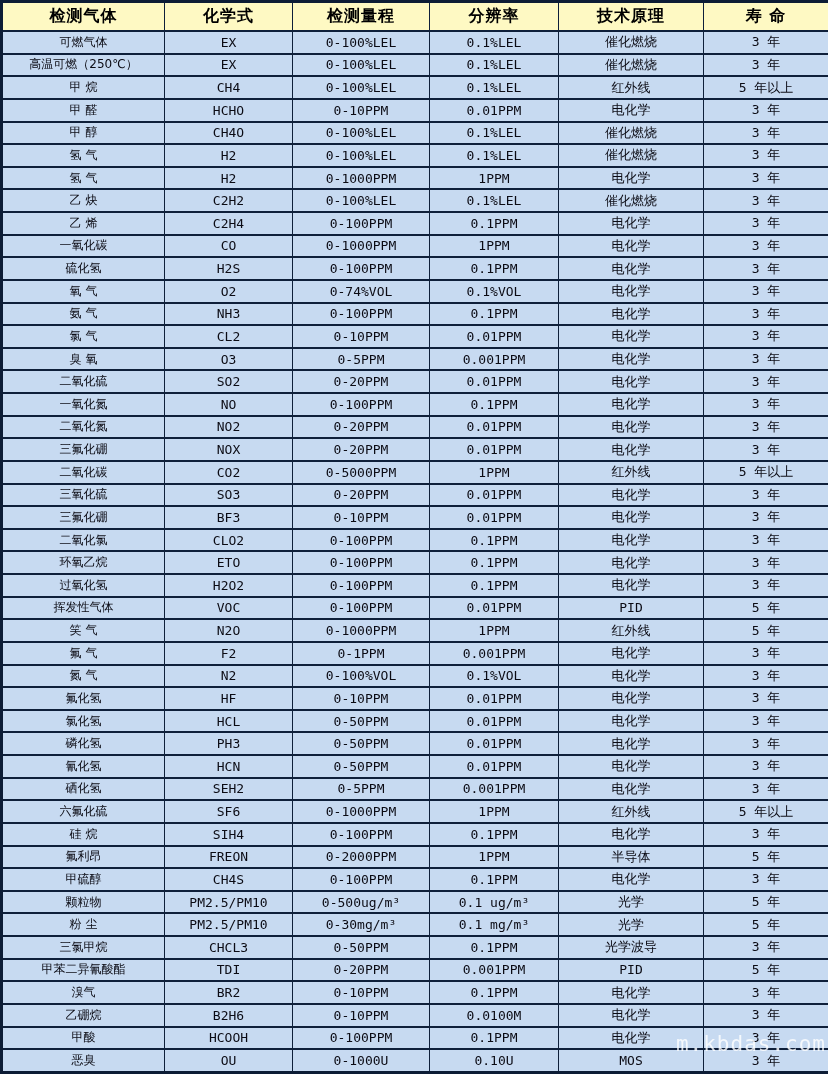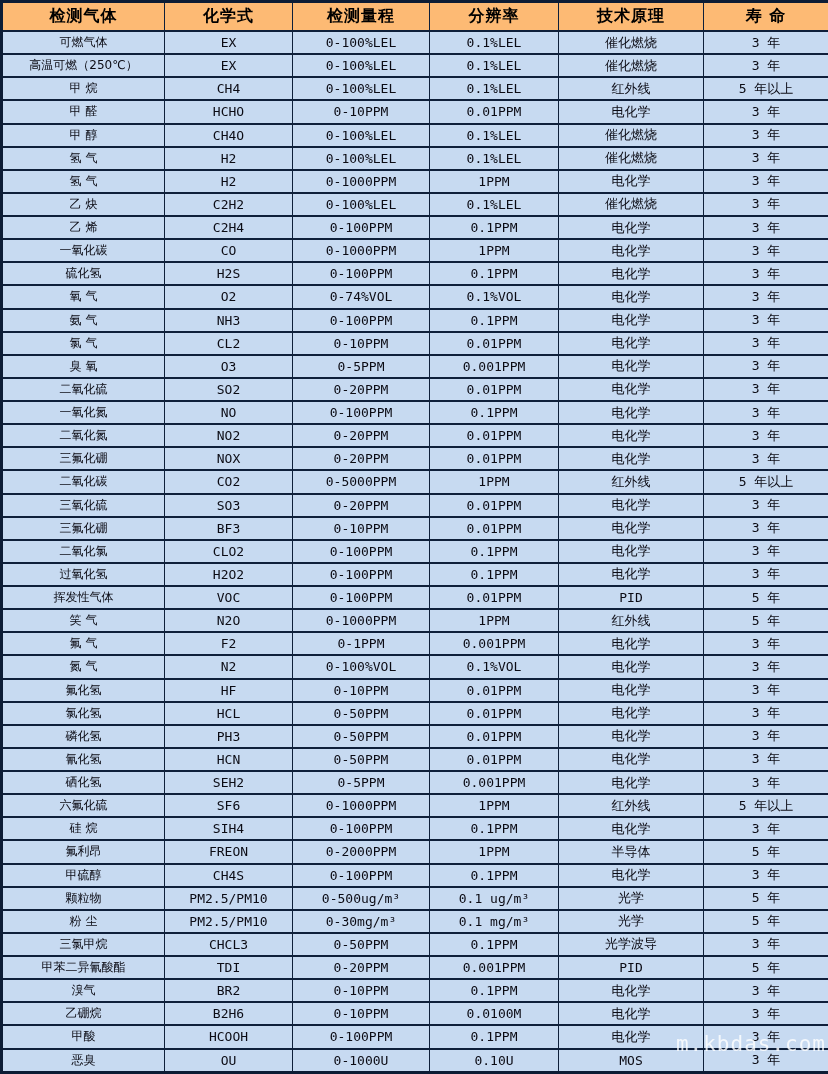--- a/index.html
+++ b/index.html
@@ -32,7 +32,7 @@
     white-space: nowrap;
   }
   table.spec thead th {
-    background: #fdba74;
+    background: #fef9c3;
     color: #000000;
     font-size: 16px;
     font-weight: bold;

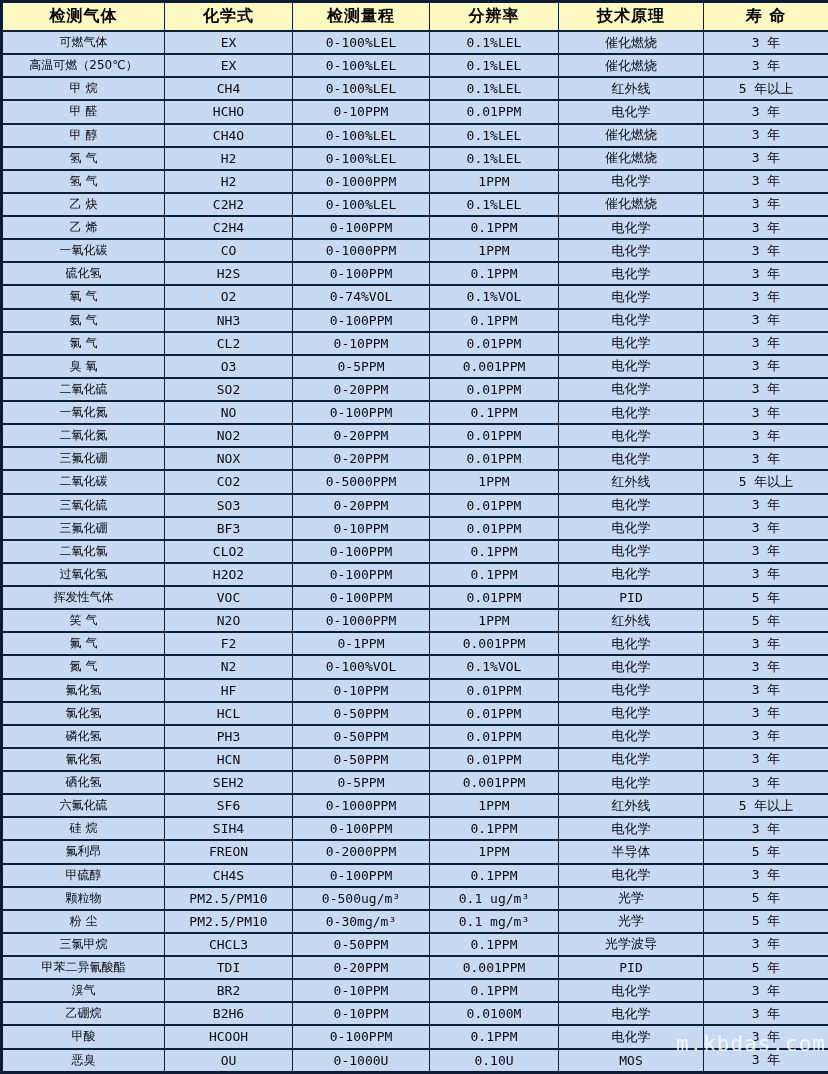--- a/index.html
+++ b/index.html
@@ -268,6 +268,14 @@
         <td class="c-lifespan">3 年</td>
       </tr>
       <tr>
+        <td class="c-gas">环氧乙烷</td>
+        <td class="c-formula">ETO</td>
+        <td class="c-range">0-100PPM</td>
+        <td class="c-resolution">0.1PPM</td>
+        <td class="c-principle">电化学</td>
+        <td class="c-lifespan">3 年</td>
+      </tr>
+      <tr>
         <td class="c-gas">过氧化氢</td>
         <td class="c-formula">H2O2</td>
         <td class="c-range">0-100PPM</td>

